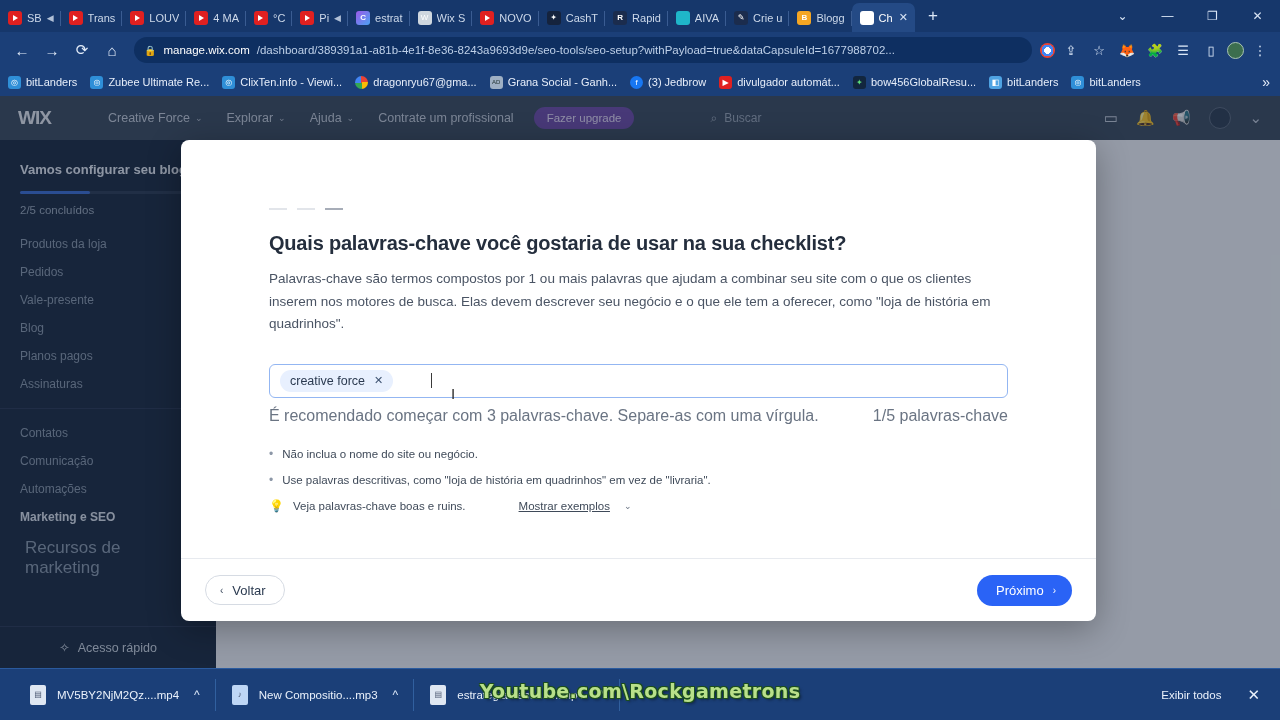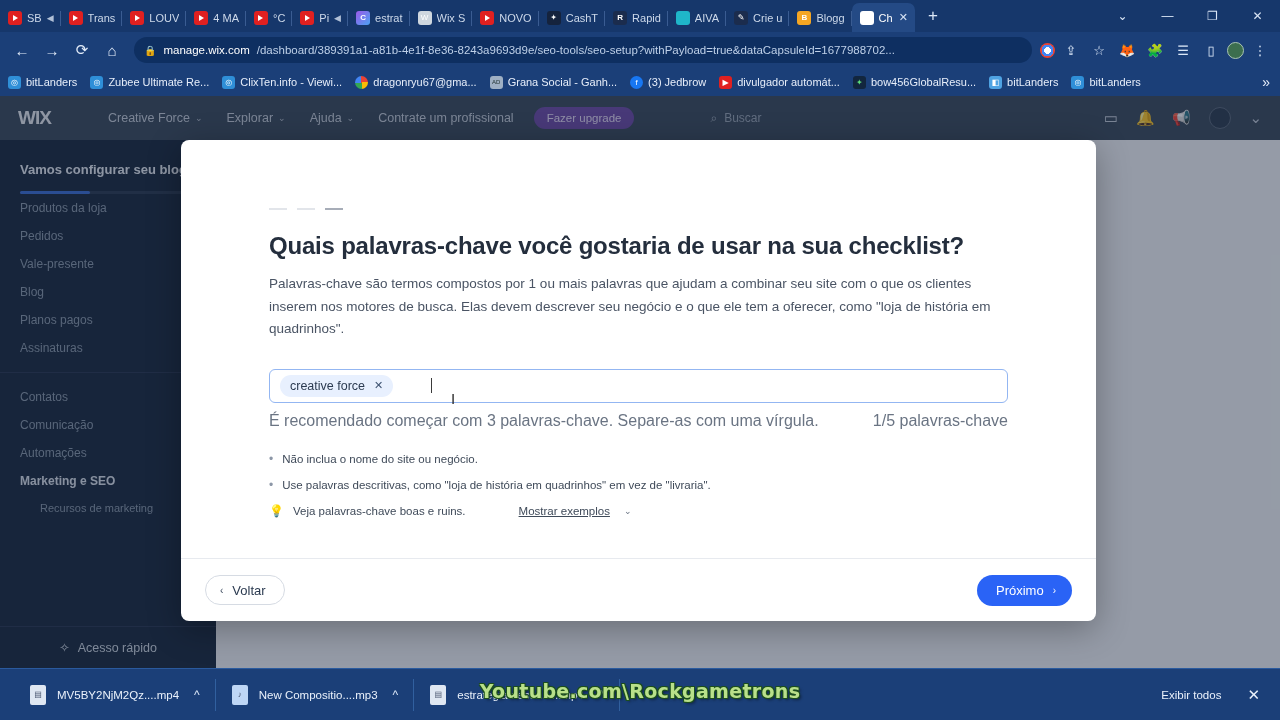--- a/index.html
+++ b/index.html
@@ -417,6 +417,7 @@
       <div class="sb-progress">
           <i style="width: 40%;"></i>
         </div>
+      <div class="sb-sub">2/5 concluídos</div>
       <div class="sb-item">Produtos da loja</div>
       <div class="sb-item">Pedidos</div>
       <div class="sb-item">Vale-presente</div>

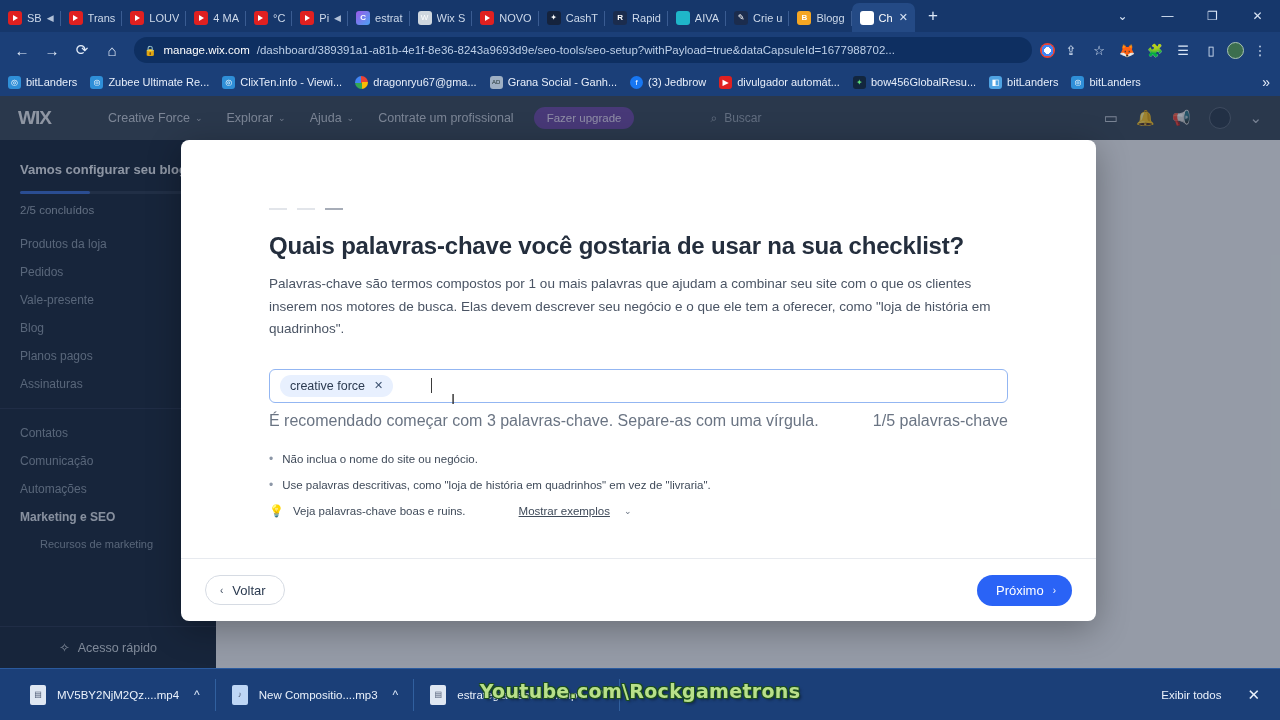--- a/index.html
+++ b/index.html
@@ -162,7 +162,7 @@
   .steps { display:flex; gap:10px; margin-bottom:22px; }
   .steps i { display:block; width:18px; height:2px; background:#e2e5ea; }
   .steps i.on { background:#a7adb8; }
-  .m-title { font-size:24px; font-weight:bold; color:#242e3d; letter-spacing:-.2px; }
+  .m-title { font-size:20px; font-weight:bold; color:#242e3d; letter-spacing:-.2px; }
   .m-desc { margin-top:13px; font-size:13.5px; line-height:22.5px; color:#4a5464; max-width:740px; }
 
   .kw-field {

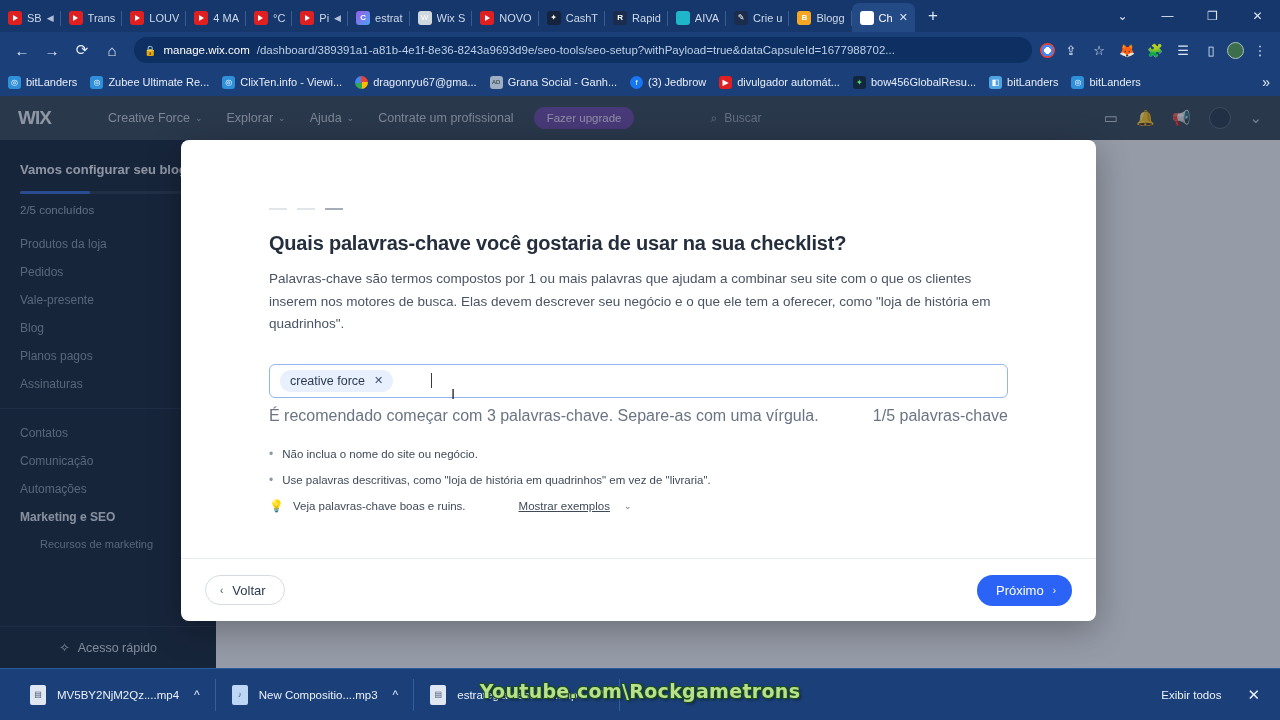--- a/index.html
+++ b/index.html
@@ -140,7 +140,7 @@
   .sb-sub { padding:10px 20px 14px; font-size:11.5px; color:#9aa8b8; }
   .sb-item { padding:7px 20px; font-size:12px; color:#8b9aab; }
   .sb-item.bold { color:#dbe2ea; font-weight:bold; }
-  .sb-item.sub { padding-left:40px; font-size:11px; color:#8b9aab; }
+  .sb-item.sub { padding-left:25px; font-size:17px; color:#8b9aab; }
   .sb-item.sel { background:#2a3a50; color:#7b8a9c; }
   .sb-divider { height:1px; background:#2a3851; margin:10px 0; }
   .sb-quick {

